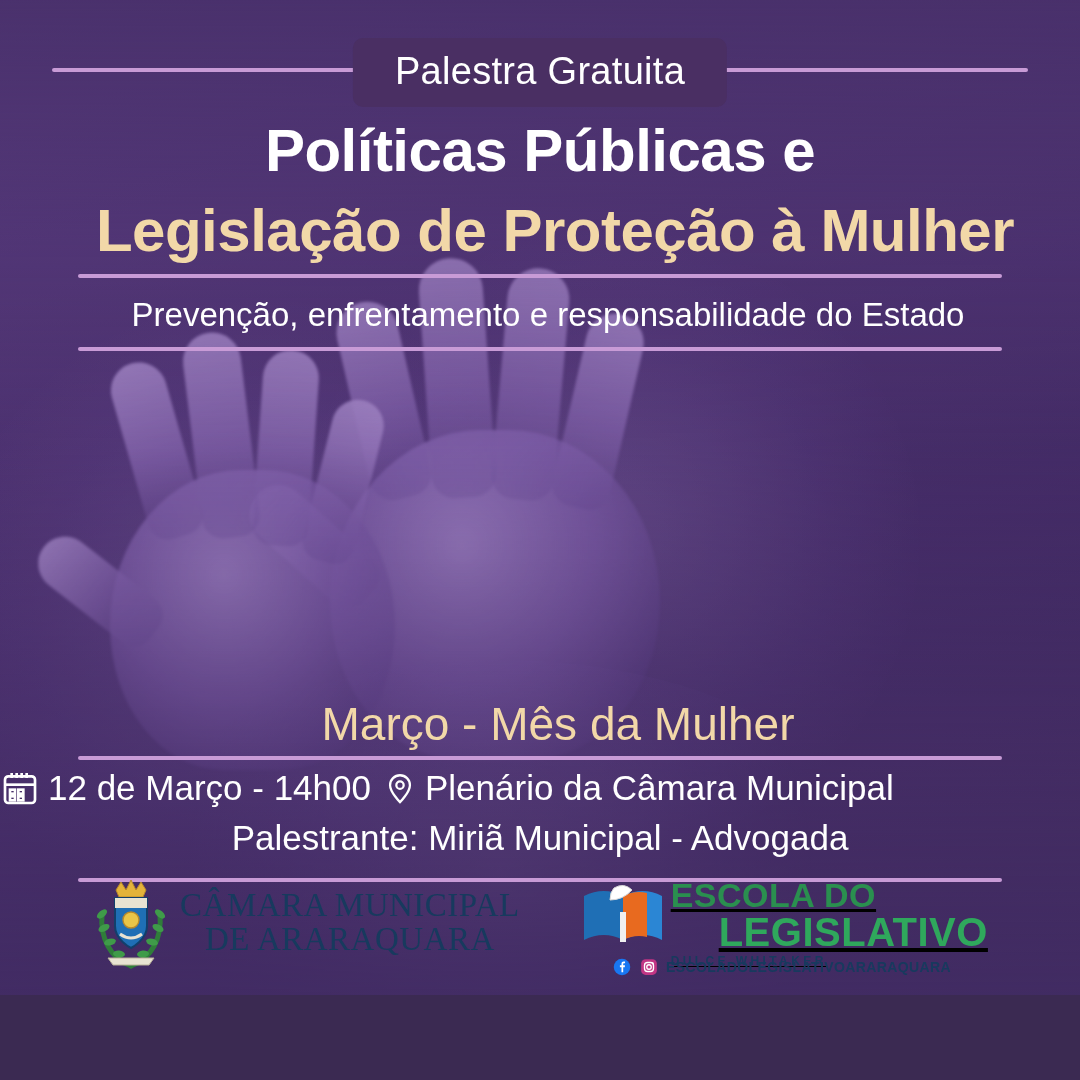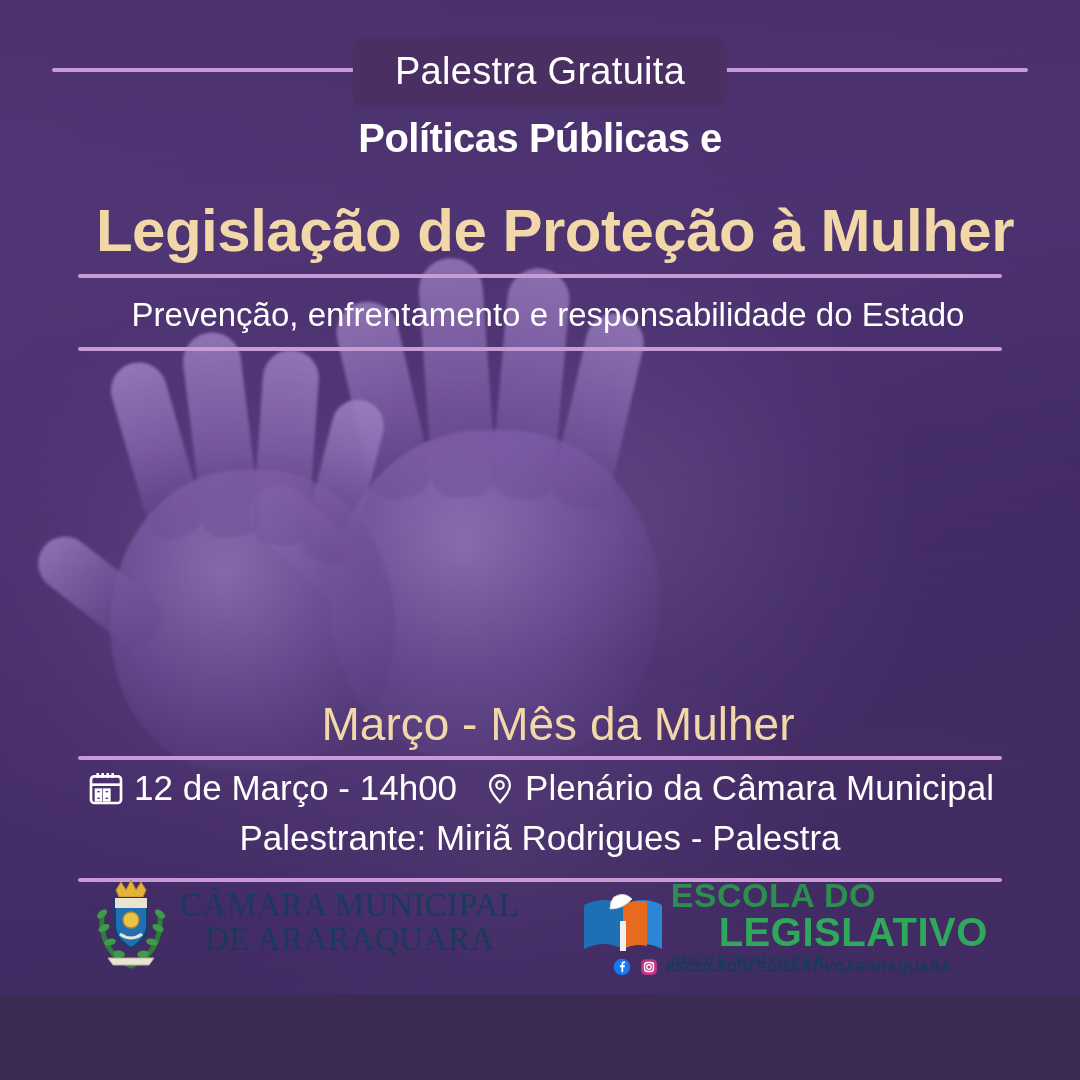--- a/index.html
+++ b/index.html
@@ -99,7 +99,7 @@
     width: 100%;
     text-align: center;
     color: #ffffff;
-    font-size: 40px;
+    font-size: 60px;
     font-weight: bold;
     letter-spacing: -0.5px;
   }

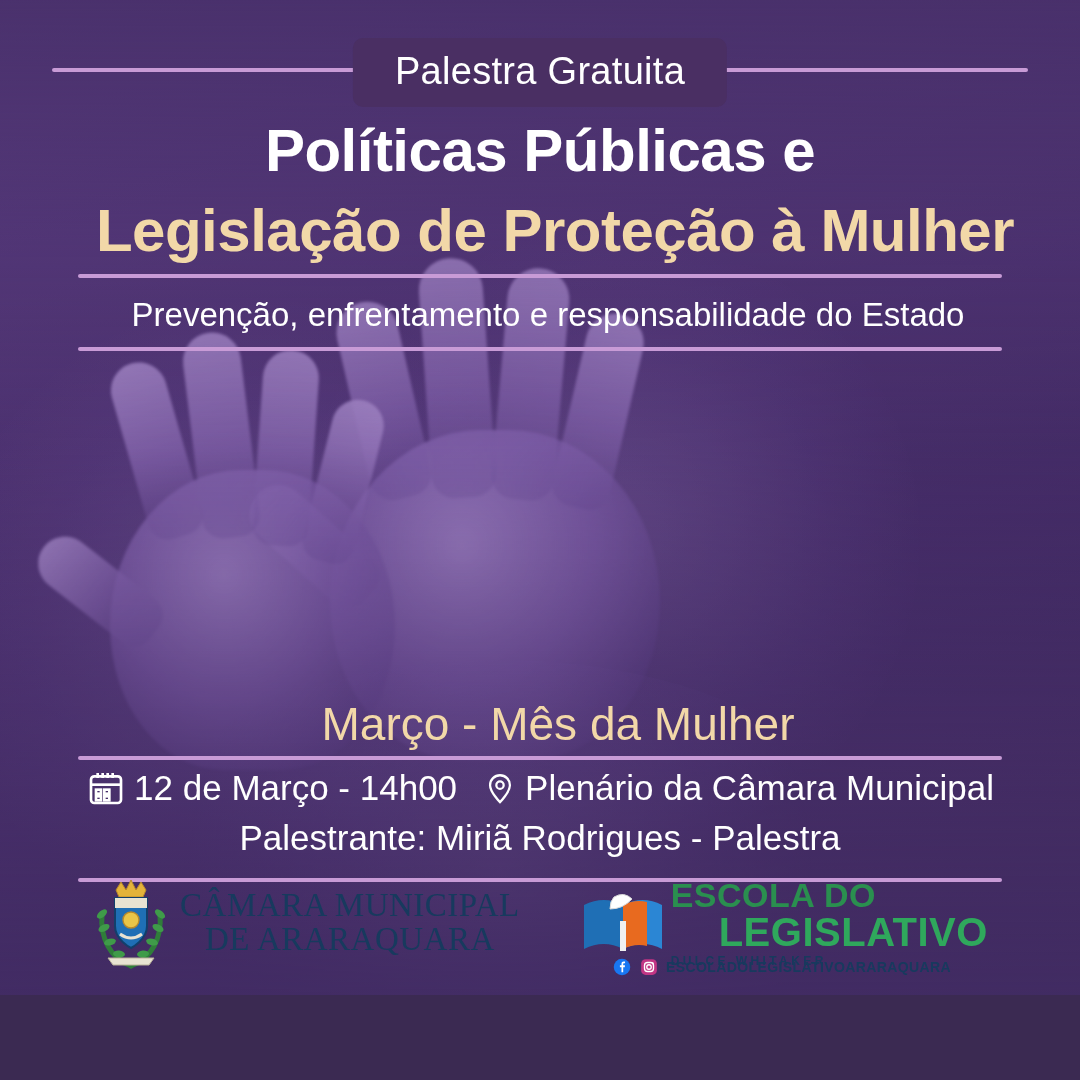--- a/index.html
+++ b/index.html
@@ -162,9 +162,9 @@
     top: 768px;
     width: 100%;
     display: flex;
-    justify-content: center;
-    align-items: center;
-    gap: 26px;
+    justify-content: flex-start;
+    align-items: center;
+    gap: 12px;
     color: #ffffff;
     font-size: 35px;
   }

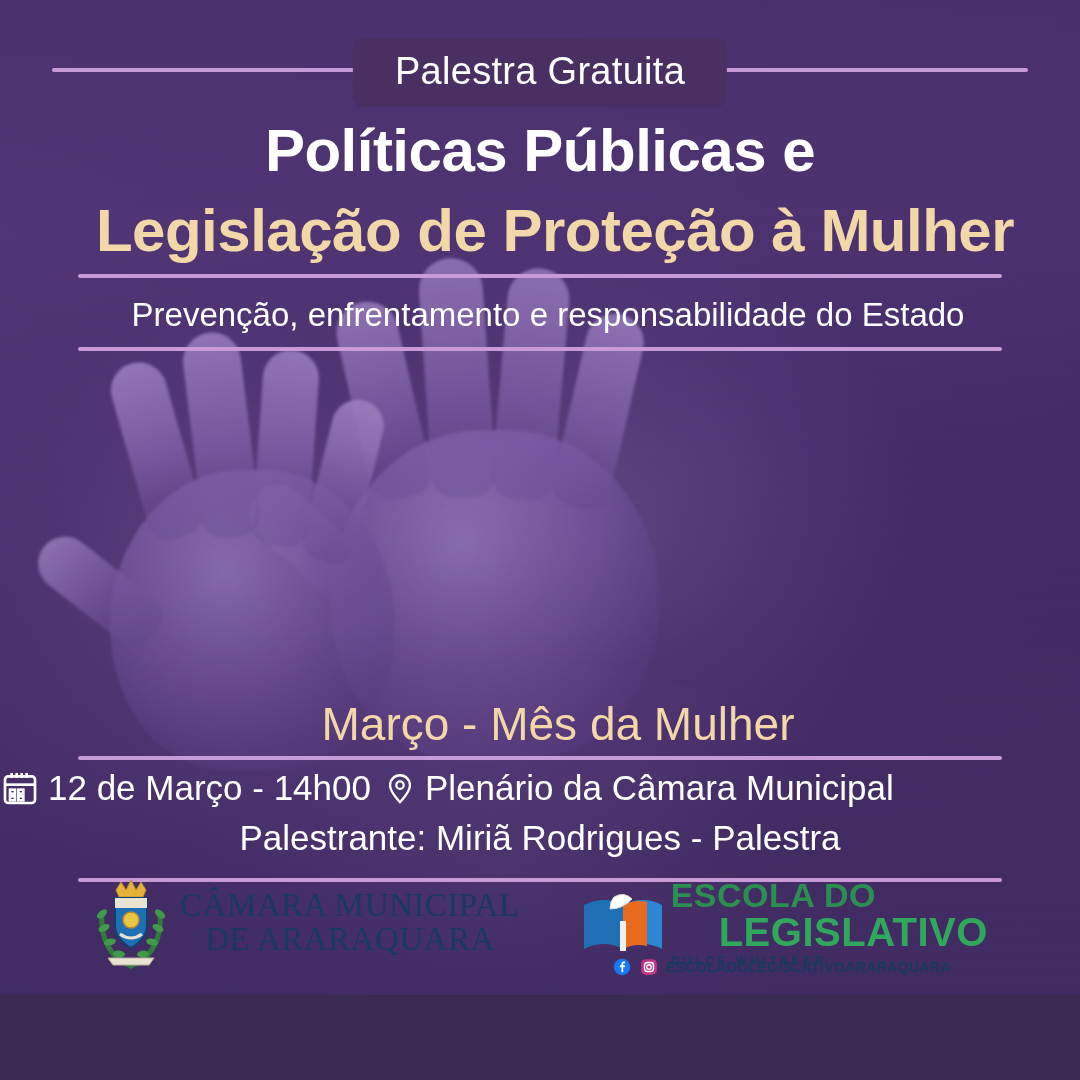--- a/index.html
+++ b/index.html
@@ -361,7 +361,7 @@
       </div>
     </div>
 
-    <div class="speaker-line">Palestrante: Miriã Rodrigues - Palestra</div>
+    <div class="speaker-line">Palestrante: Miriã Municipal - Advogada</div>
 
     <div class="rule rule-5"></div>
   </div>

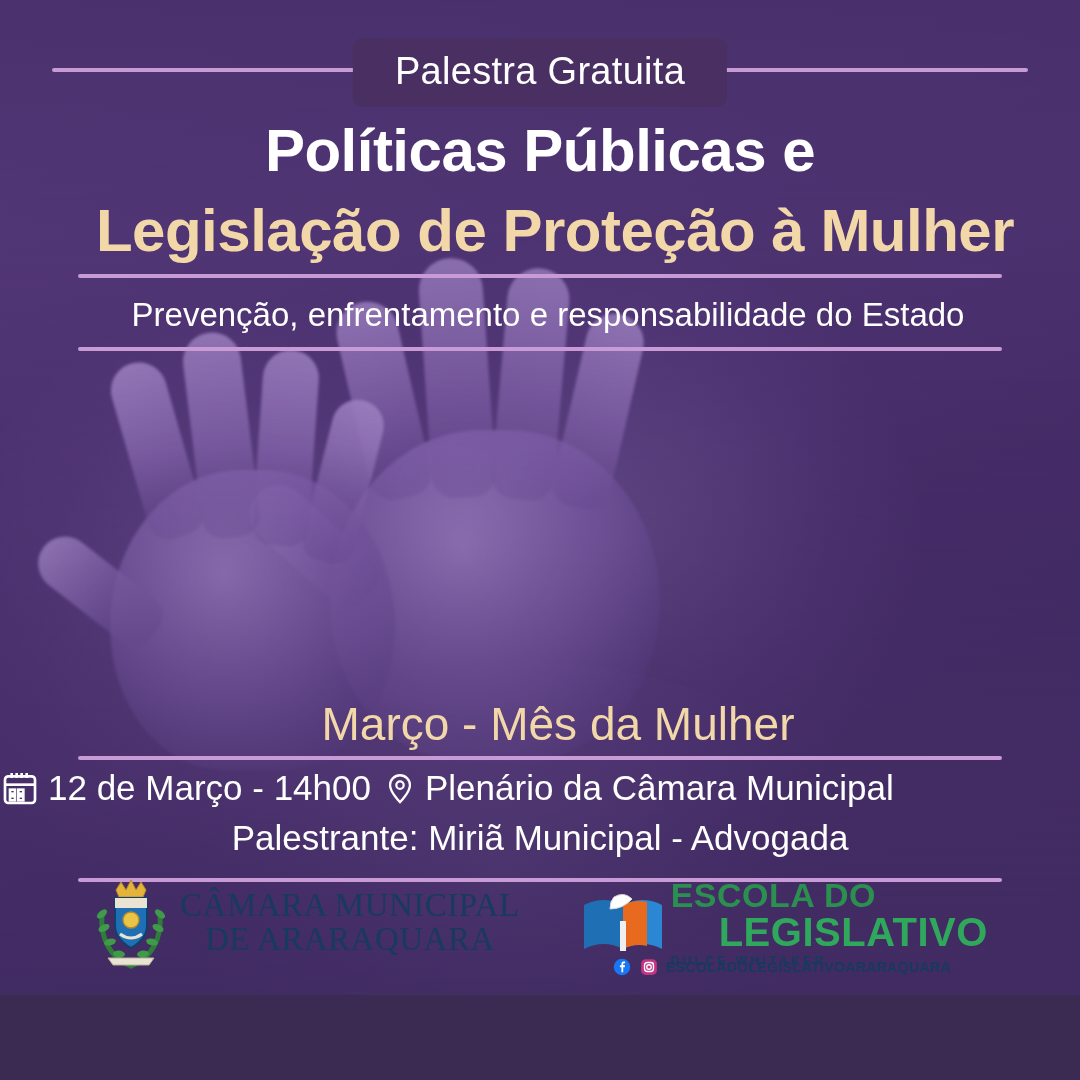--- a/index.html
+++ b/index.html
@@ -229,8 +229,9 @@
 
   .logo-escola {
     display: flex;
-    align-items: center;
+    align-items: flex-start;
     gap: 5px;
+    text-decoration: underline;
   }
   .book-icon {
     width: 86px;

